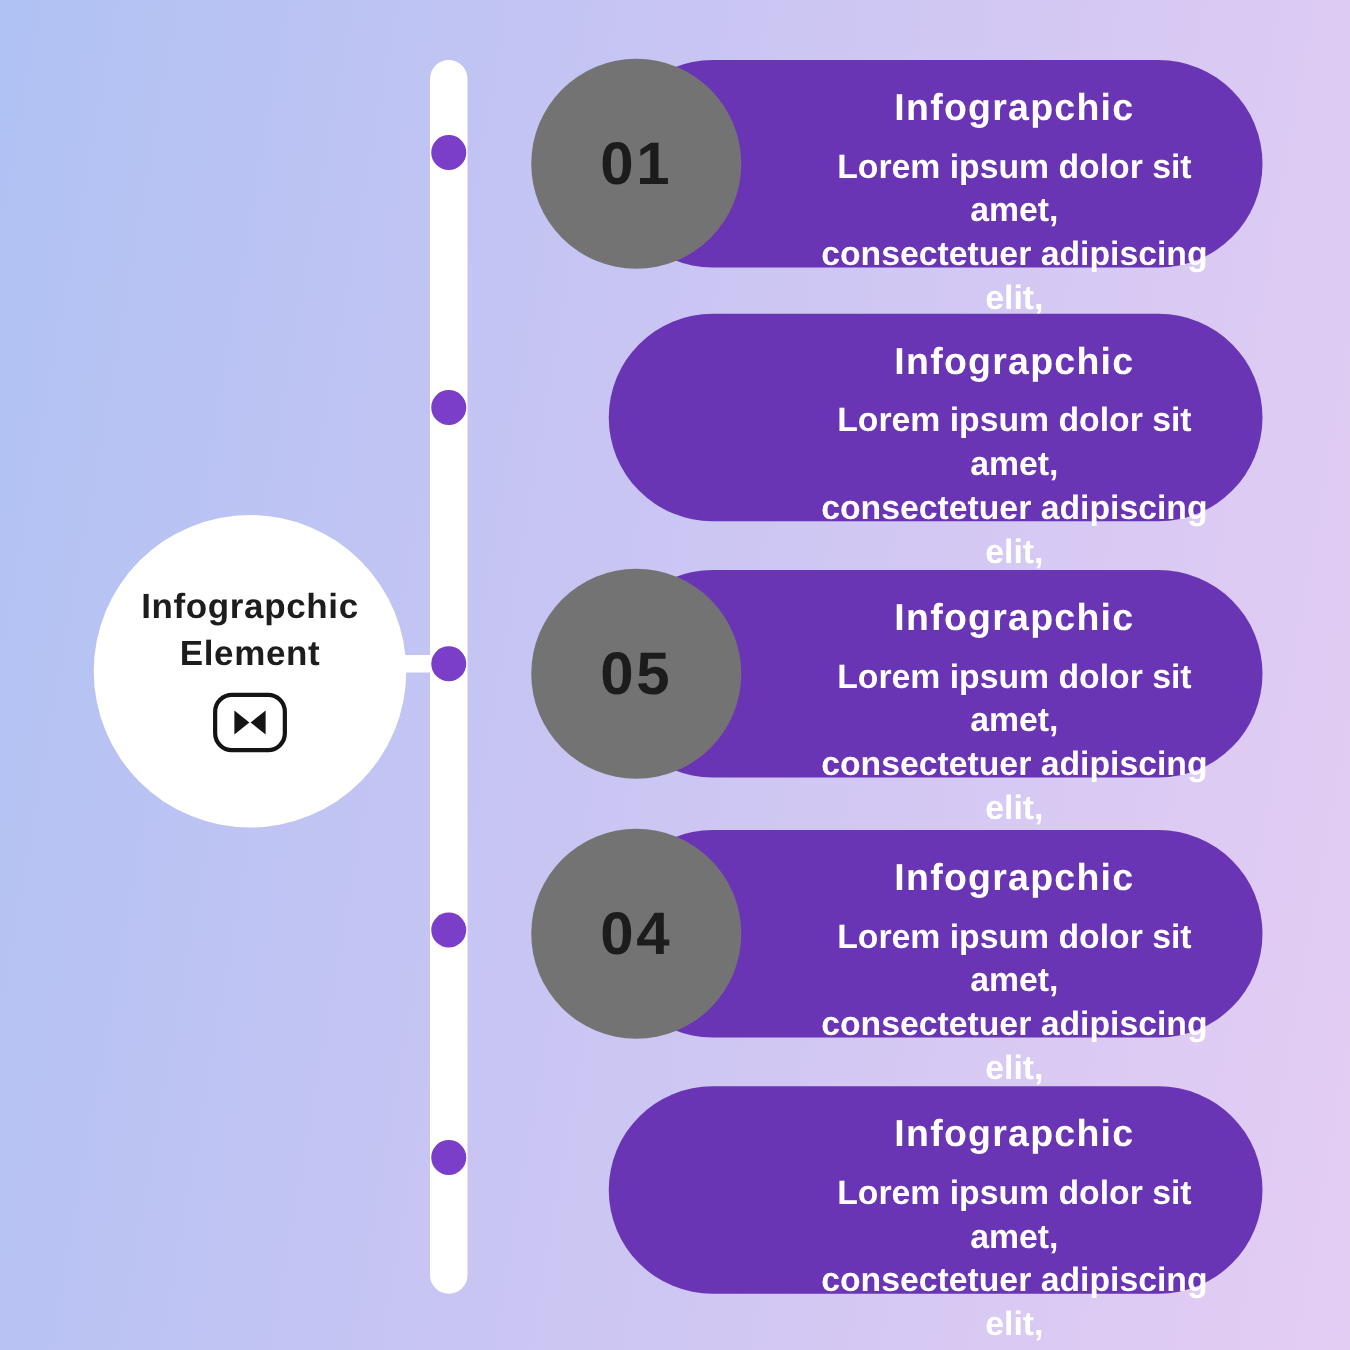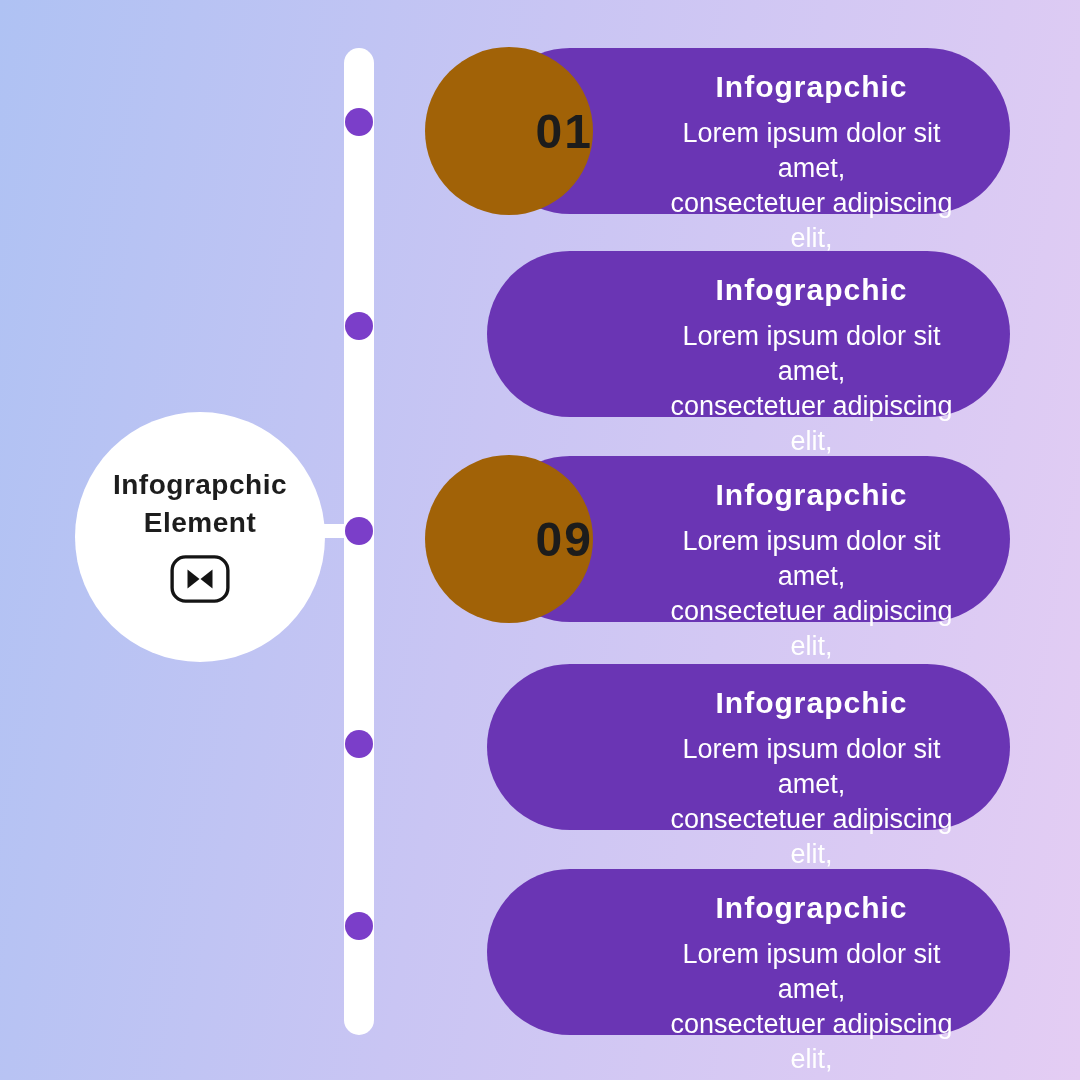--- a/index.html
+++ b/index.html
@@ -98,10 +98,10 @@
     left:0;top:0;
     width:168px;height:168px;
     border-radius:50%;
-    background:#a16207;
+    background:#737373;
     display:flex;
     align-items:center;
-    justify-content:flex-end;
+    justify-content:center;
     z-index:2;
   }
   .num{

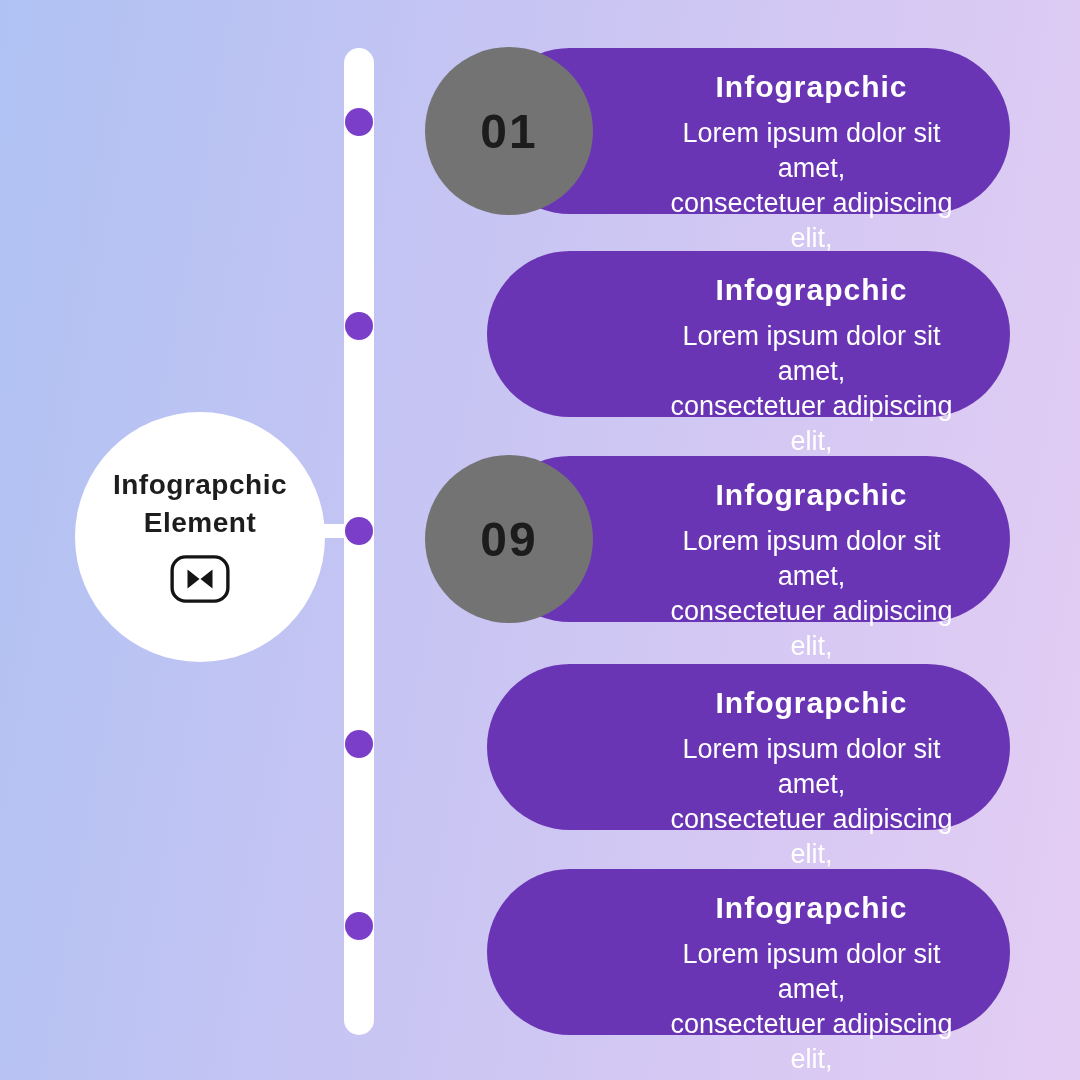--- a/index.html
+++ b/index.html
@@ -91,7 +91,7 @@
   .pill-body{
     font-size:27px;
     line-height:1.3;
-    font-weight:400;
+    font-weight:700;
   }
   .num-circle{
     position:absolute;

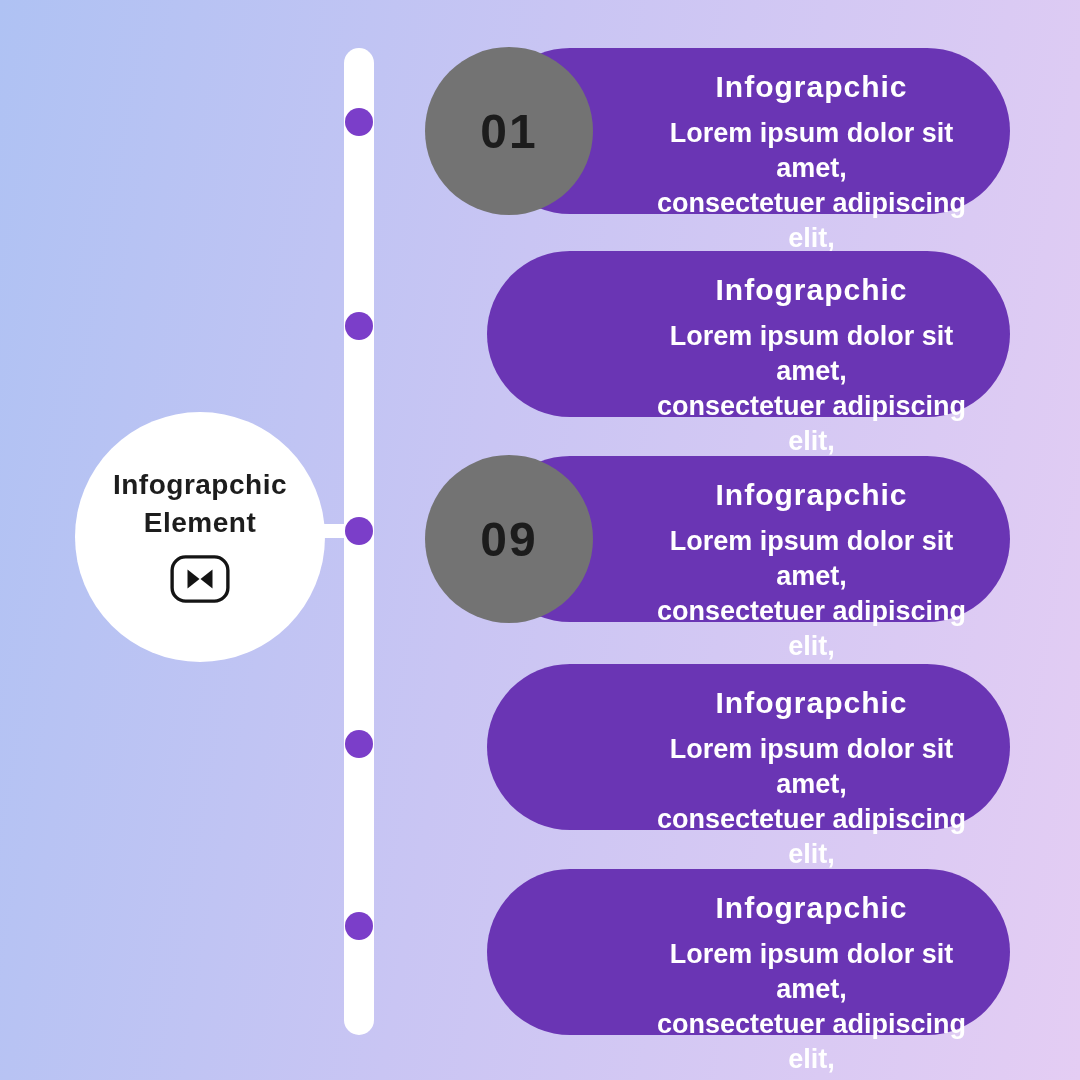--- a/index.html
+++ b/index.html
@@ -169,7 +169,7 @@
       </div>
     </div>
     <div class="num-circle">
-      <span class="num">09</span>
+      <span class="num">05</span>
     </div>
   </div>
 

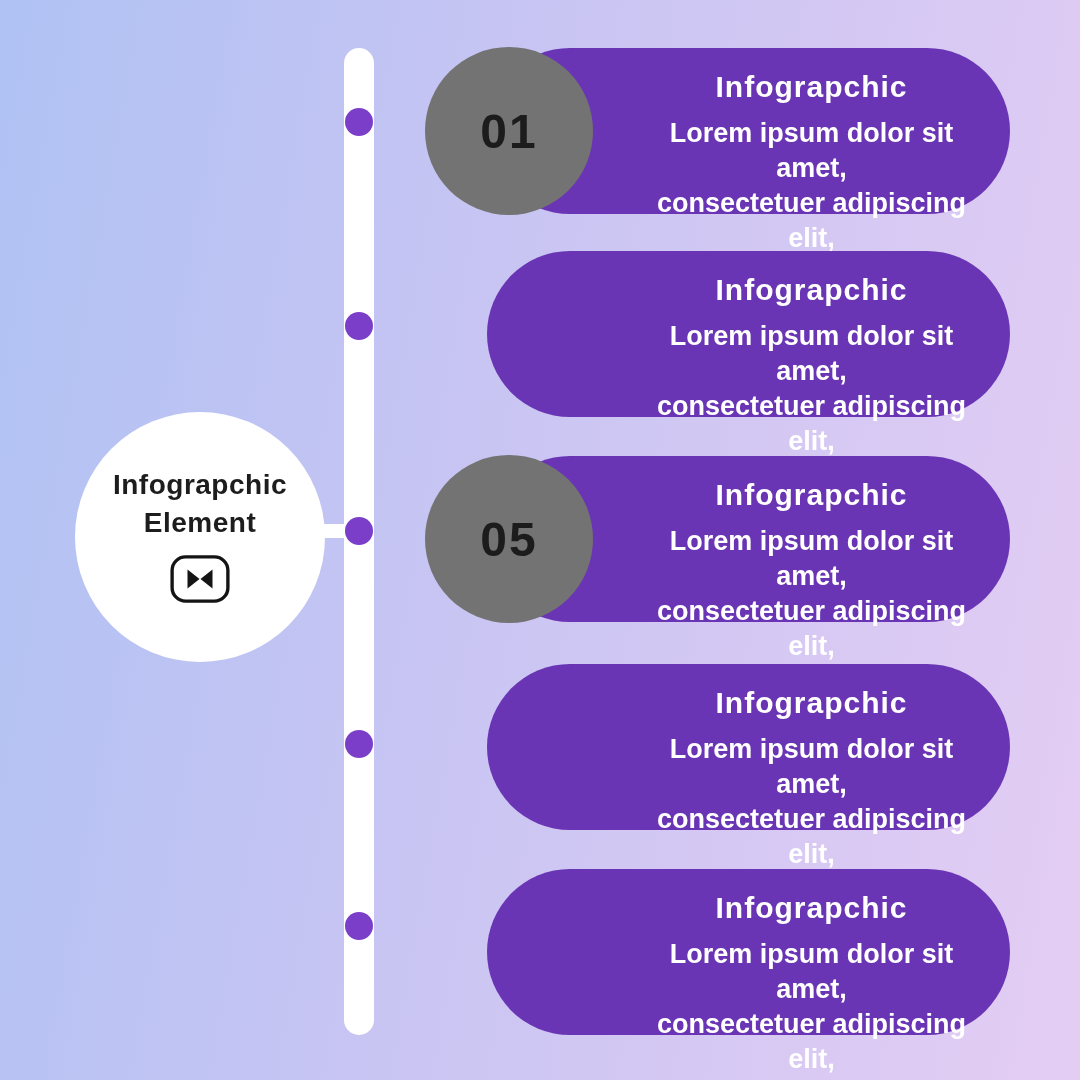--- a/index.html
+++ b/index.html
@@ -181,6 +181,9 @@
         <span>consectetuer adipiscing elit,</span>
       </div>
     </div>
+    <div class="num-circle">
+      <span class="num">04</span>
+    </div>
   </div>
 
   <div class="card" style="top:868px">

